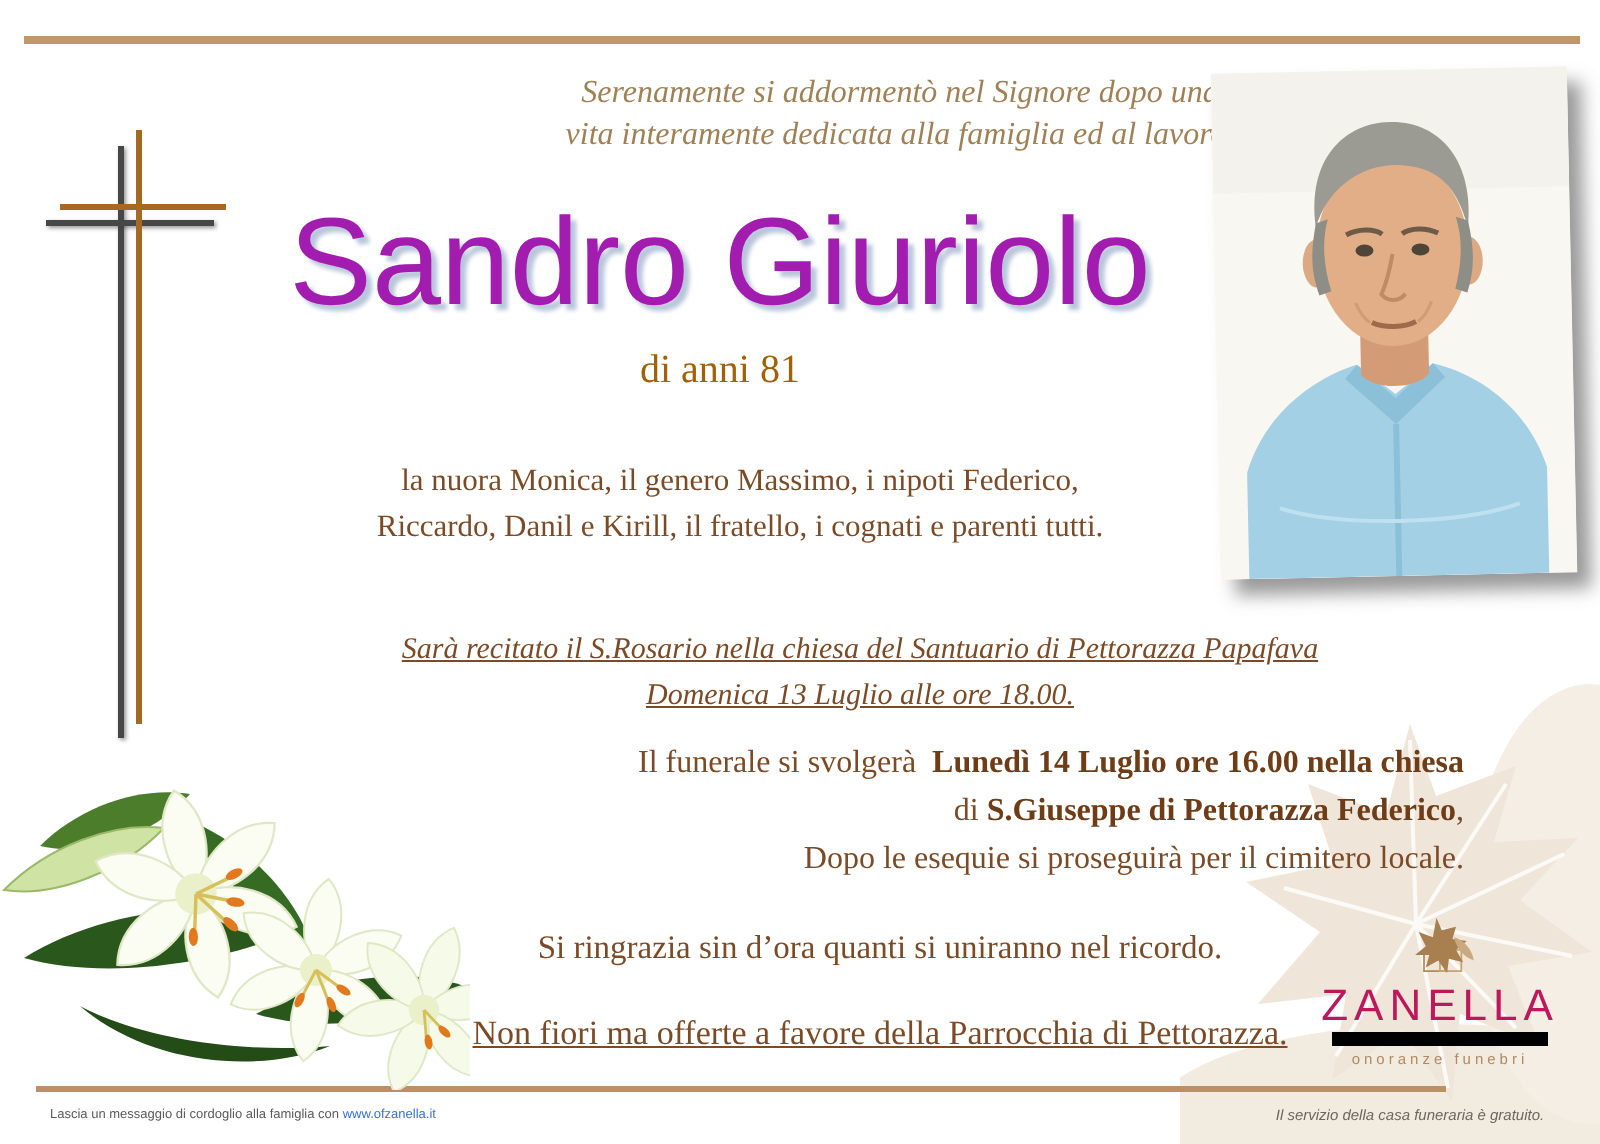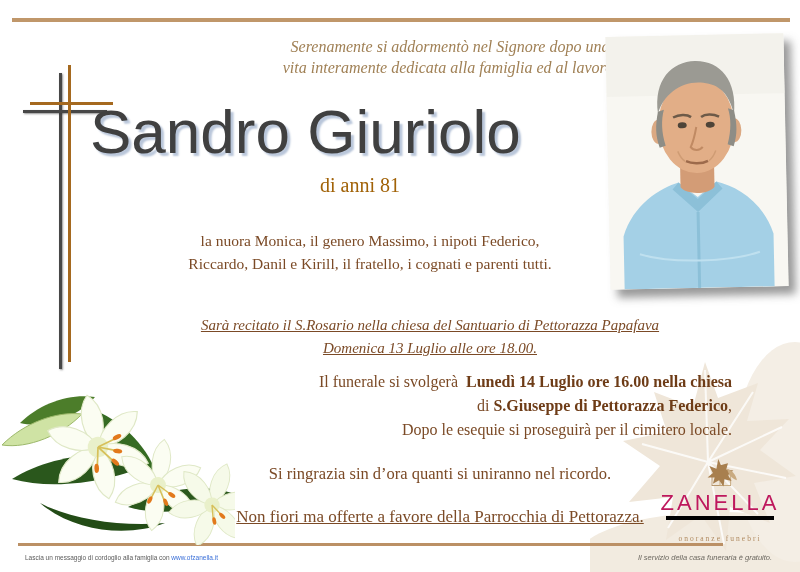--- a/index.html
+++ b/index.html
@@ -24,8 +24,8 @@
 
   .intro{position:absolute;left:250px;top:36px;width:400px;text-align:center;
     font-style:italic;font-size:16px;line-height:21px;color:#a08055;z-index:2;}
-  .deceased-name{position:absolute;left:90px;top:96px;width:540px;
-    font-family:"Liberation Sans",sans-serif;font-size:62px;font-weight:400;color:#404040;
+  .deceased-name{position:absolute;left:90px;top:96px;width:540px;text-align:center;
+    font-family:"Liberation Sans",sans-serif;font-size:62px;font-weight:400;color:#a21caf;
     text-shadow:3px 3px 2px #b9c6da;white-space:nowrap;z-index:2;}
   .age{position:absolute;left:90px;top:174px;width:540px;text-align:center;
     font-size:20px;color:#a16207;z-index:2;}

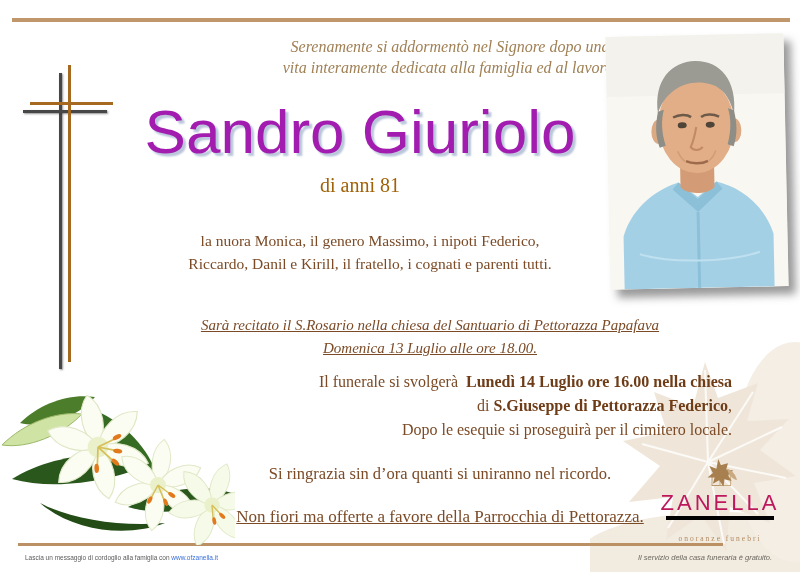--- a/index.html
+++ b/index.html
@@ -56,8 +56,8 @@
   .logo .leaf{display:block;margin:0 auto 2px auto;width:40px;height:32px;}
   .logo .brand{font-family:"Liberation Sans",sans-serif;font-size:22px;letter-spacing:3px;
     color:#be185d;line-height:22px;}
-  .logo .sub{display:inline-block;border-top:4px solid #000000;margin-top:2px;padding-top:14px;
-    font-family:Liberation Serif, serif;font-size:7.5px;letter-spacing:2px;color:#b08a60;
+  .logo .sub{display:inline-block;border-top:7px solid #000000;margin-top:2px;padding-top:2px;
+    font-family:Liberation Sans, sans-serif;font-size:7.5px;letter-spacing:2px;color:#b08a60;
     min-width:108px;}
 
   .footer-left{position:absolute;left:25px;top:554px;font-family:"Liberation Sans",sans-serif;

